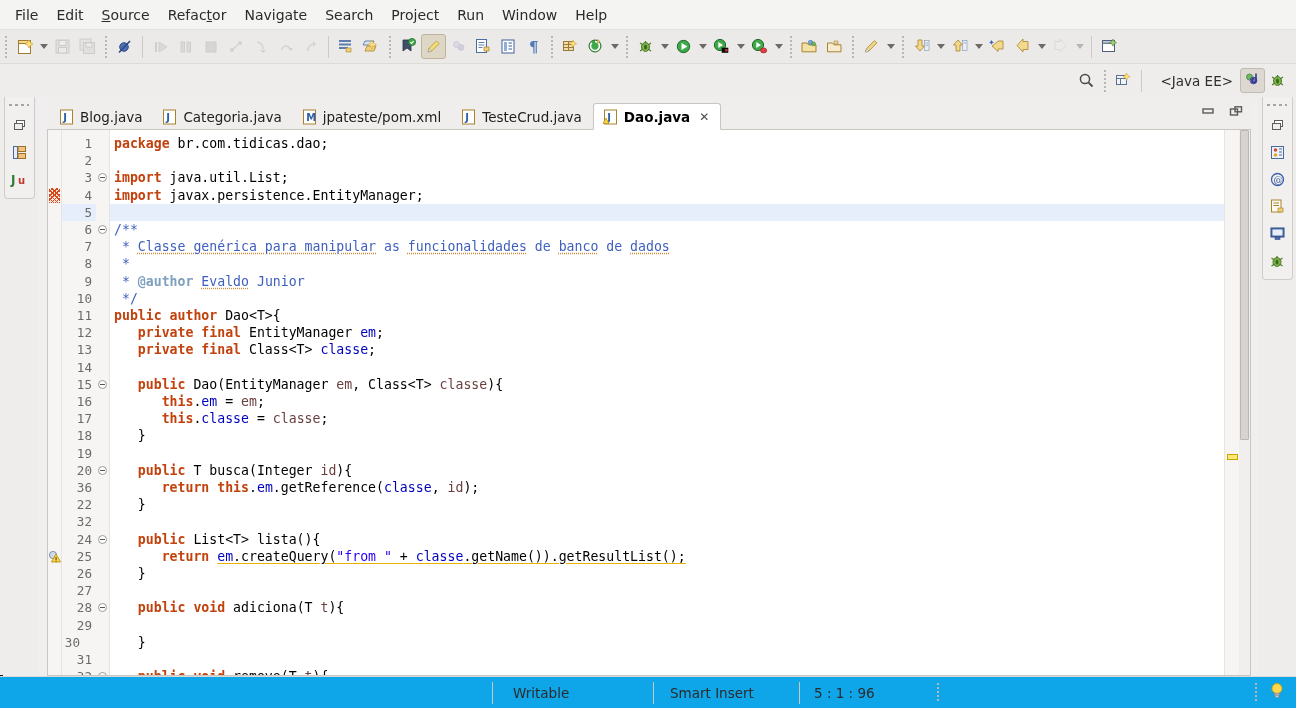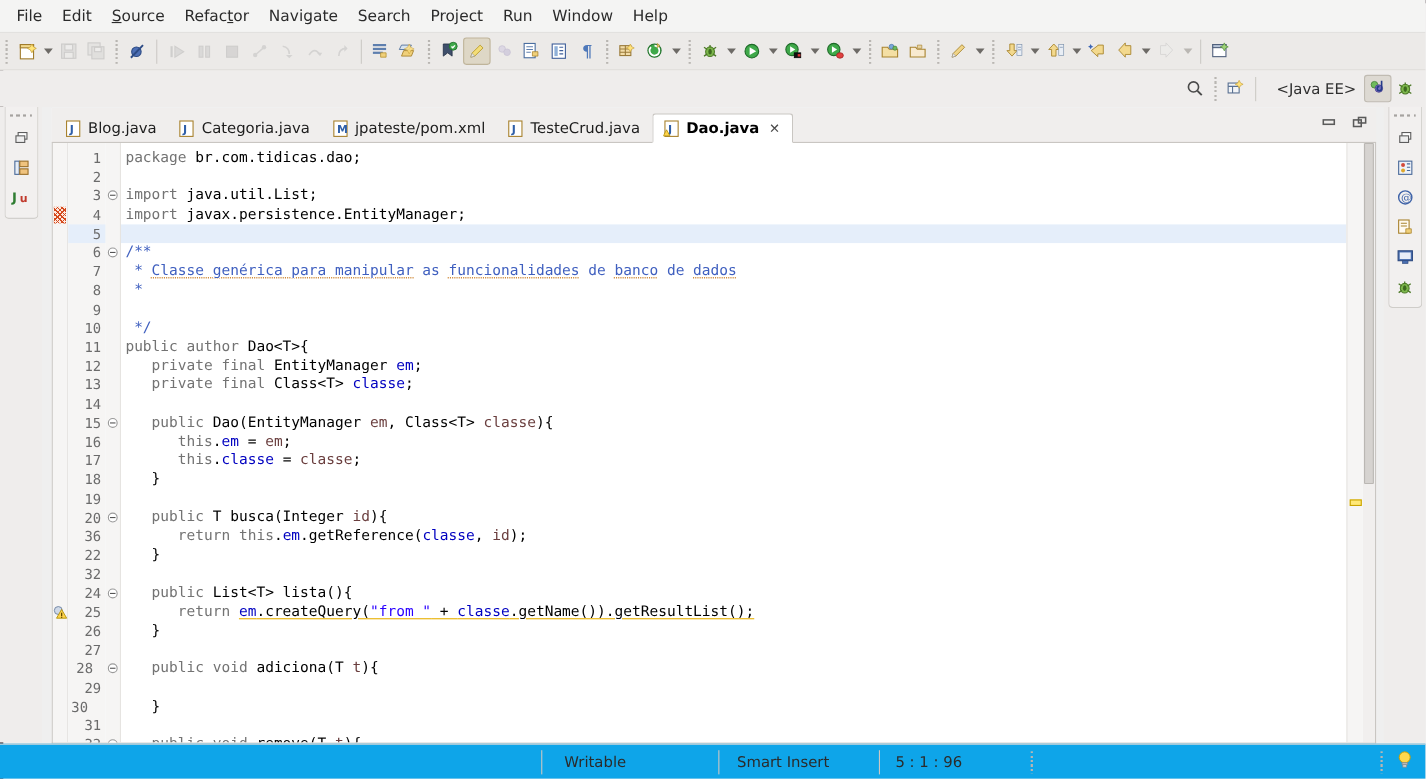--- a/index.html
+++ b/index.html
@@ -133,7 +133,7 @@
   .num-col .code-line.cur { background: #e5eefa; }
 
   
-  .kw  { color: #737373; font-weight: normal; }
+  .kw  { color: #c2410c; font-weight: bold; }
   .fld { color: #0000c0; }
   .par { color: #6a3e3e; }
   .str { color: #2a00ff; }

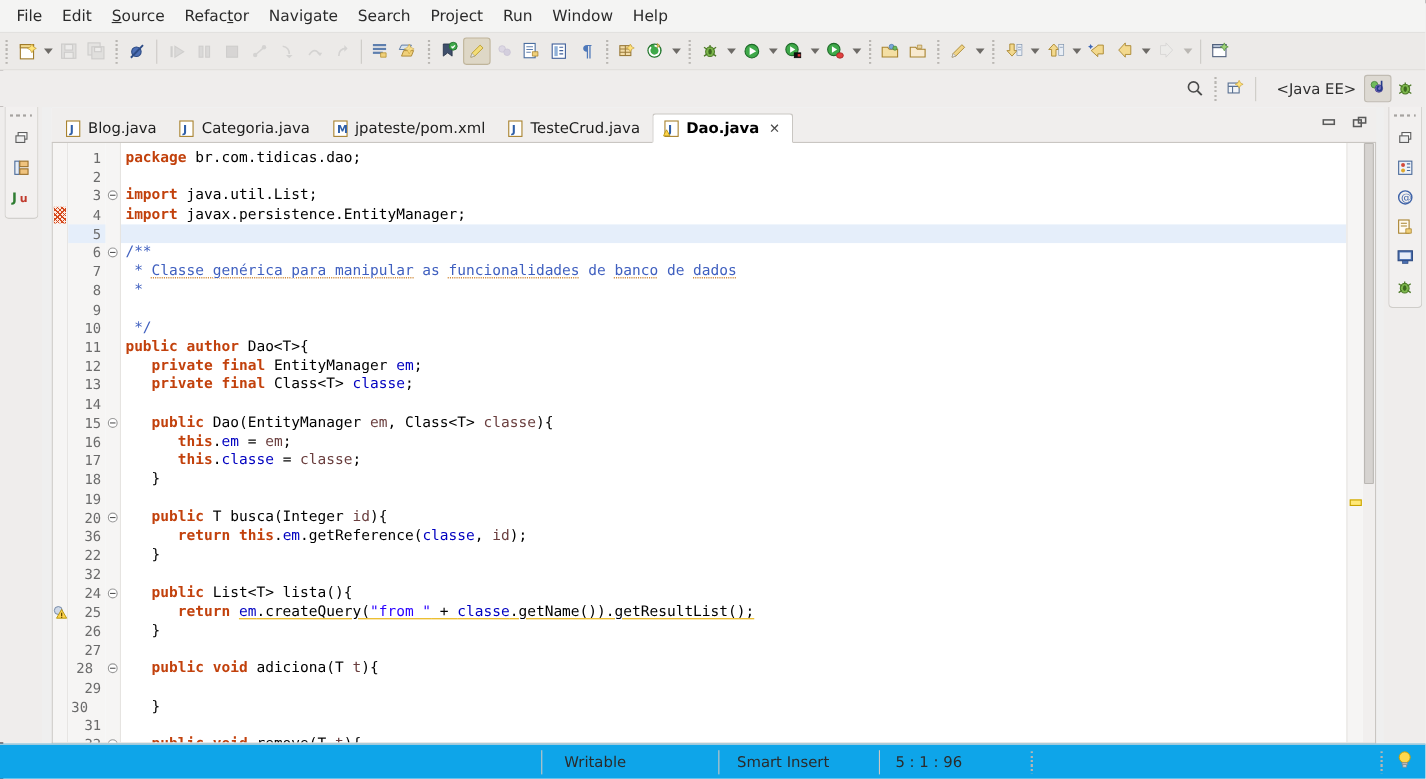--- a/index.html
+++ b/index.html
@@ -689,6 +689,7 @@
           <div class="code-line" style="position: absolute; top: 91px; left: 0px; right: 0px;"><span class="cmt">/**</span></div>
           <div class="code-line" style="position: absolute; top: 108.2px; left: 0px; right: 0px;"><span class="cmt"> * </span><span class="cmt spell">Classe genérica para manipular</span><span class="cmt"> as </span><span class="cmt spell">funcionalidades</span><span class="cmt"> de </span><span class="cmt spell">banco</span><span class="cmt"> de </span><span class="cmt spell">dados</span></div>
           <div class="code-line" style="position: absolute; top: 125.4px; left: 0px; right: 0px;"><span class="cmt"> *</span></div>
+          <div class="code-line" style="position: absolute; top: 142.6px; left: 0px; right: 0px;"><span class="cmt"> * </span><span class="cmt-k">@author</span><span class="cmt"> </span><span class="cmt spell">Evaldo</span><span class="cmt"> Junior</span></div>
           <div class="code-line" style="position: absolute; top: 159.8px; left: 0px; right: 0px;"><span class="cmt"> */</span></div>
           <div class="code-line" style="position: absolute; top: 177px; left: 0px; right: 0px;"><span class="kw">public author</span><span> Dao&lt;T&gt;{</span></div>
           <div class="code-line" style="position: absolute; top: 194.2px; left: 0px; right: 0px;"><span>   </span><span class="kw">private final</span><span> EntityManager </span><span class="fld">em</span><span>;</span></div>

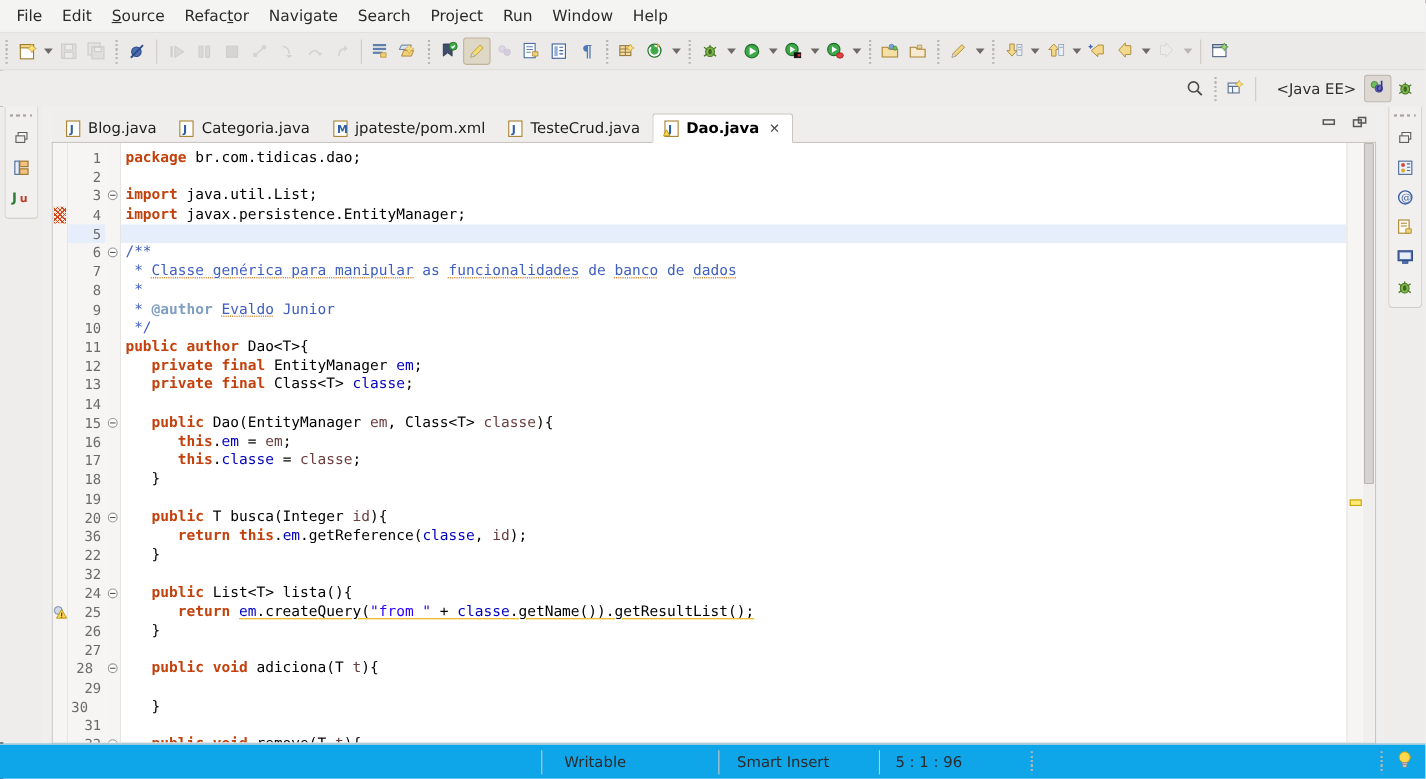--- a/index.html
+++ b/index.html
@@ -665,7 +665,7 @@
           <div class="code-line" style="position: absolute; top: 417.8px; left: 0px; right: 0px;">25</div>
           <div class="code-line" style="position: absolute; top: 435px; left: 0px; right: 0px;">26</div>
           <div class="code-line" style="position: absolute; top: 452.2px; left: 0px; right: 0px;">27</div>
-          <div class="code-line" style="position: absolute; top: 469.4px; left: 0px; right: 0px; text-align: center;">28</div>
+          <div class="code-line" style="position: absolute; top: 469.4px; left: 0px; right: 0px;">28</div>
           <div class="code-line" style="position: absolute; top: 486.6px; left: 0px; right: 0px;">29</div>
           <div class="code-line" style="position: absolute; top: 503.8px; left: 0px; right: 12px; text-align: right;">30</div>
           <div class="code-line" style="position: absolute; top: 521px; left: 0px; right: 0px;">31</div>

